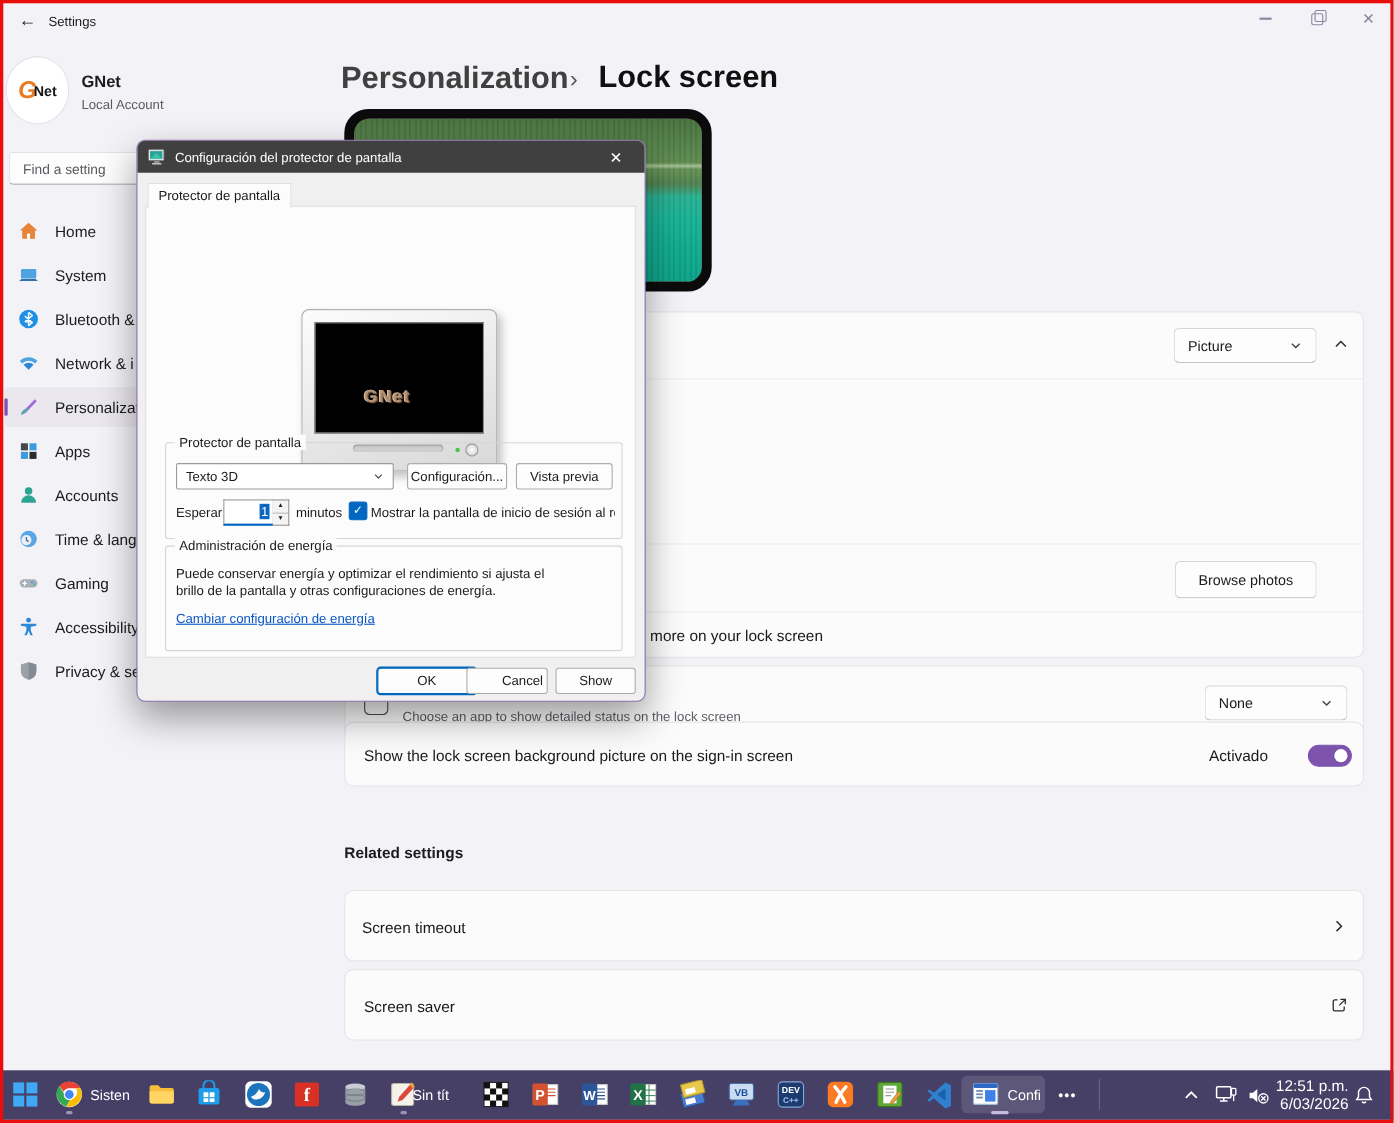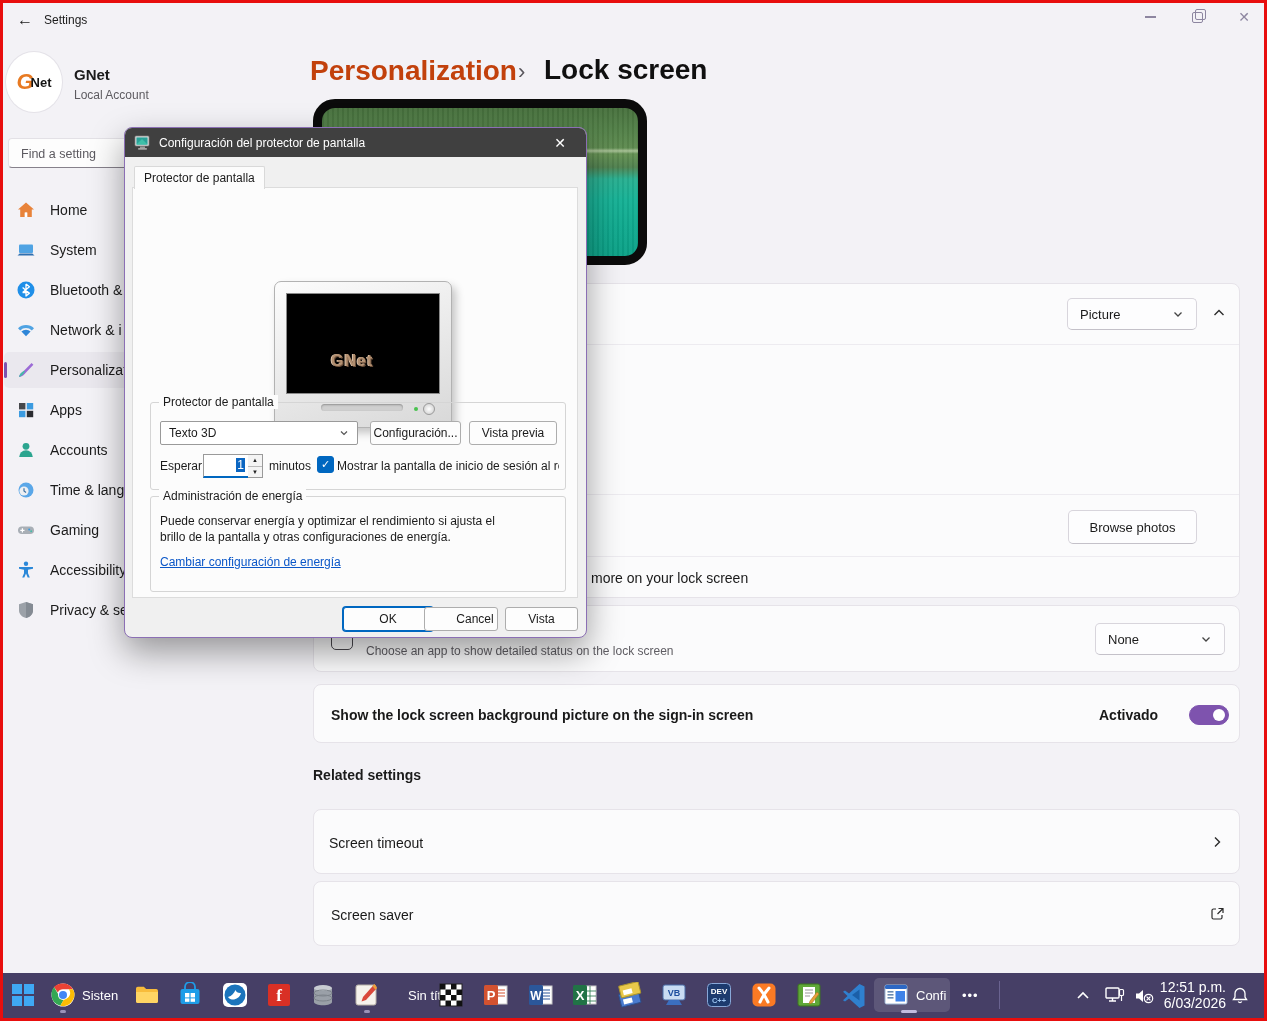--- a/index.html
+++ b/index.html
@@ -34,7 +34,7 @@
   .nav-item.sel:before{content:"";position:absolute;left:0;top:10px;width:3px;height:16px;border-radius:2px;background:#7E53AE;}
 
   
-  .crumb-parent{position:absolute;left:310px;top:55px;font-size:28px;color:#c2410c;font-weight:600;}
+  .crumb-parent{position:absolute;left:310px;top:55px;font-size:28px;color:#404040;font-weight:600;}
   .crumb-sep{position:absolute;left:518px;top:59px;font-size:22px;color:#5a585e;}
   .crumb-current{position:absolute;left:544px;top:54px;font-size:28px;font-weight:700;color:#101010;}
   .hero{position:absolute;left:313px;top:99px;width:334px;height:166px;border-radius:22px;border:9px solid #0b0b0b;box-sizing:border-box;

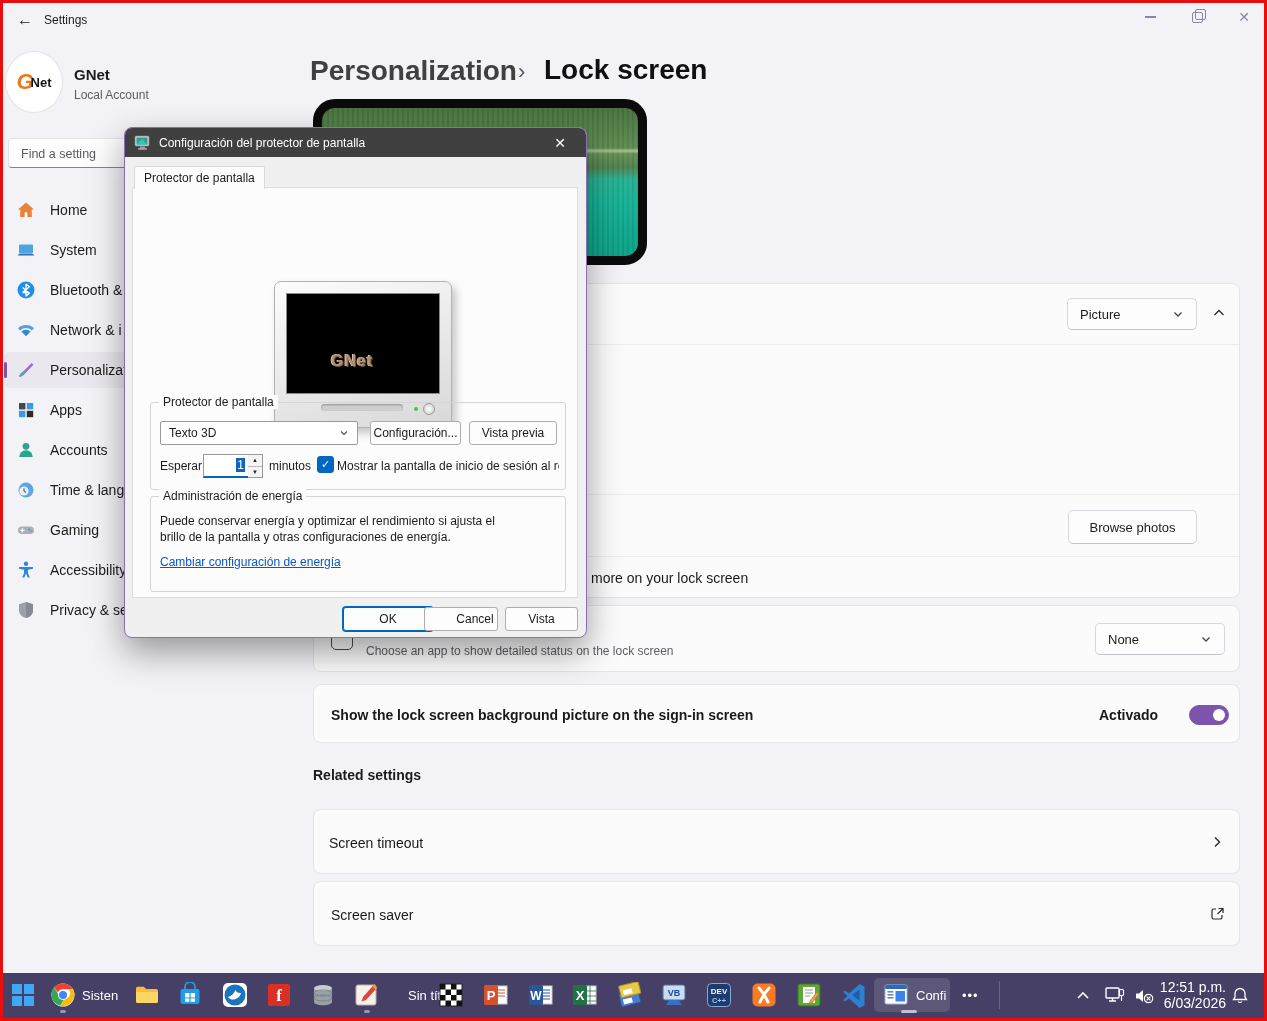--- a/index.html
+++ b/index.html
@@ -342,7 +342,7 @@
         <span>Cancel</span>
       </div>
     <div class="dlg-btn" style="left:380px;top:479px;width:73px;">
-        <span>Vista</span>
+        <span>Show</span>
       </div>
   </div>
 

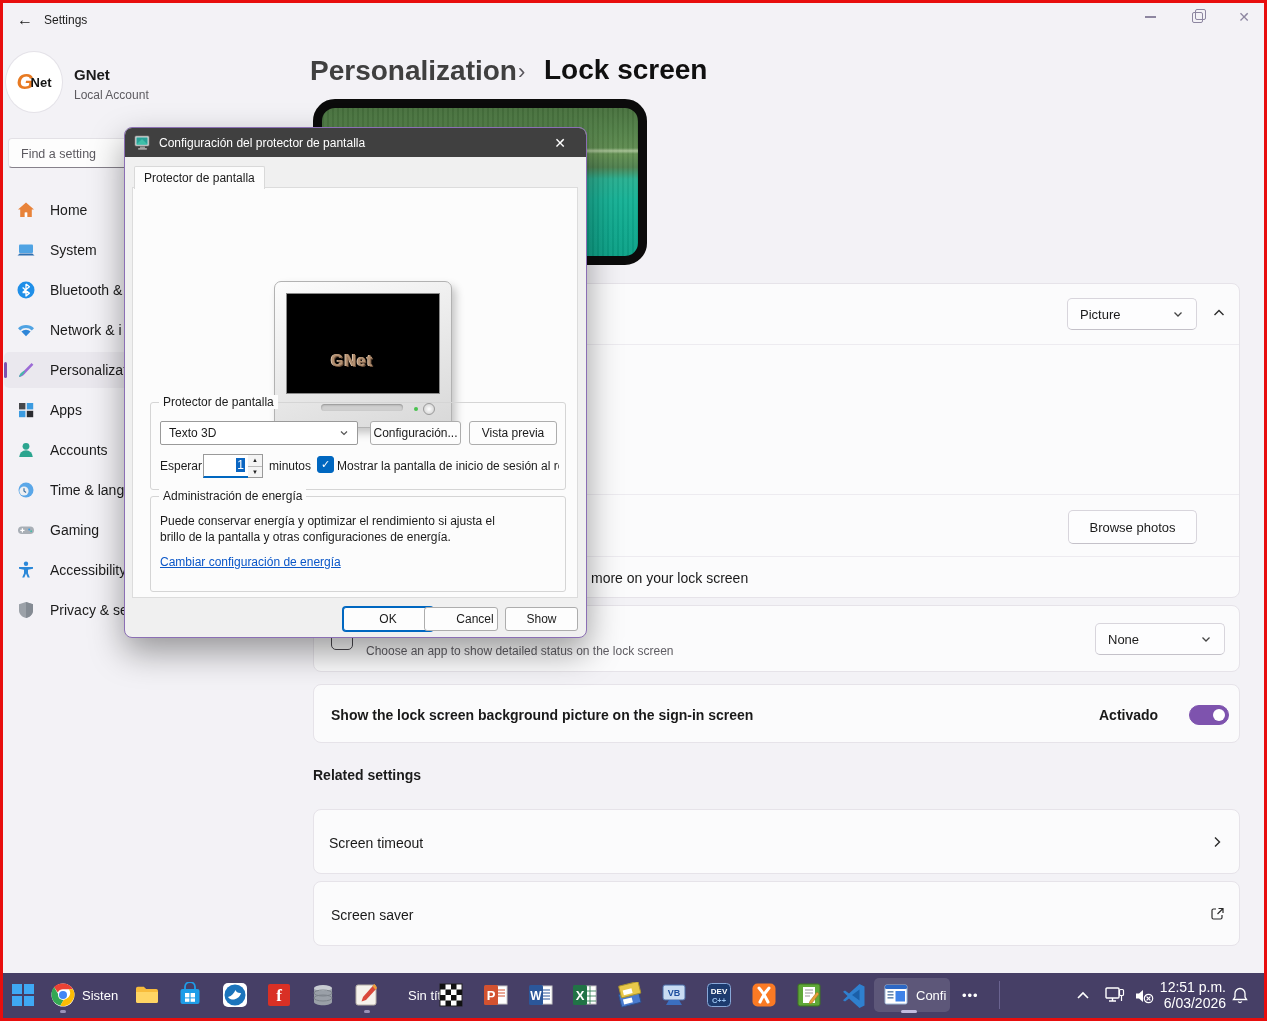--- a/index.html
+++ b/index.html
@@ -250,7 +250,7 @@
     <div class="row-label" style="position:absolute;left:277px;top:286px;">more on your lock screen</div>
   </div>
 
-  <div class="card" style="top:684px;height:59px;font-weight:bold;">
+  <div class="card" style="top:656px;height:59px;">
     <div class="row-label" style="position:absolute;left:17px;top:22px;">Show the lock screen background picture on the sign-in screen</div>
     <div class="row-label" style="position:absolute;left:785px;top:22px;">Activado</div>
     <div class="toggle" style="left:875px;top:20px;">

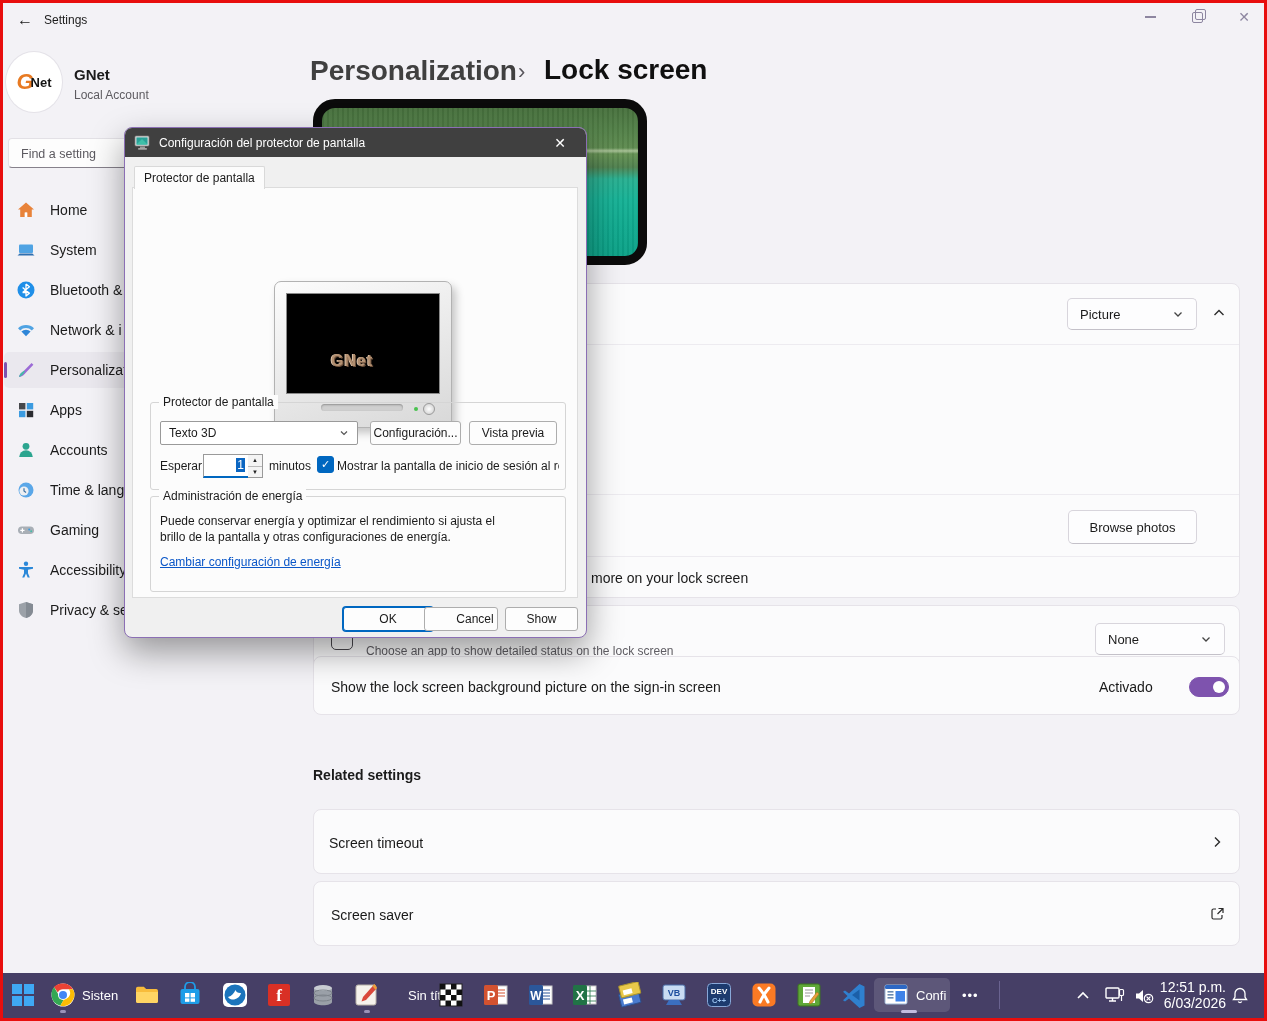--- a/index.html
+++ b/index.html
@@ -402,7 +402,7 @@
         <path d="M20.5 2 9 15l-1.5 4.5L12 18 23 6z" fill="#D9483B"></path>
         <path d="M20.5 2 23 6l-1.6 1.7-3-3.6z" fill="#E8A13C"></path>
       </svg>
-    <div class="tb-label" style="left:408px;text-align:right;">Sin tít</div>
+    <div class="tb-label" style="left:375px;text-align:right;">Sin tít</div>
     <div class="run-dot" style="left:364px;"></div>
 
     <svg class="tb" style="left:438px;" viewBox="0 0 26 26">

